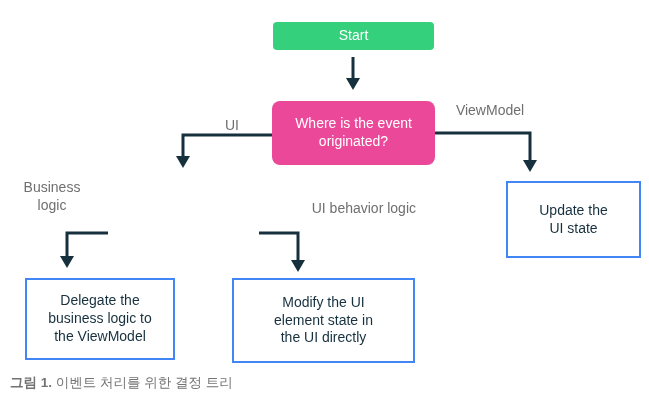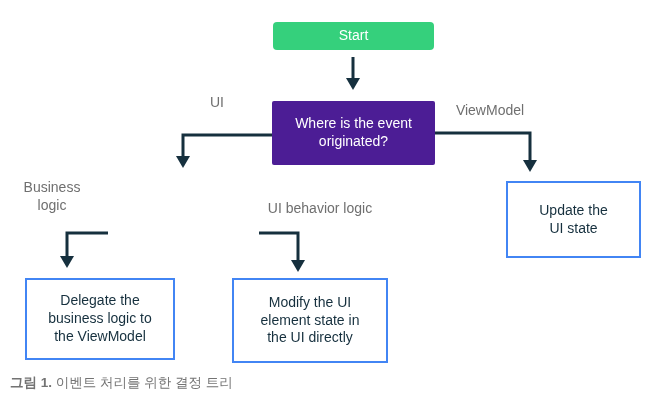--- a/index.html
+++ b/index.html
@@ -58,7 +58,7 @@
     text-align: center;
     white-space: pre-line;
   }
-  .lbl-ui          { left: 195px; top: 94px; width: 44px; }
+  .lbl-ui          { left: 195px; top: 117px; width: 44px; text-align: right; }
   .lbl-viewmodel   { left: 439px; top: 102px; width: 102px; }
   .lbl-business    { left: 10px;  top: 179px; width: 84px; }
   .lbl-ui-behavior { left: 244px; top: 200px; width: 152px; }

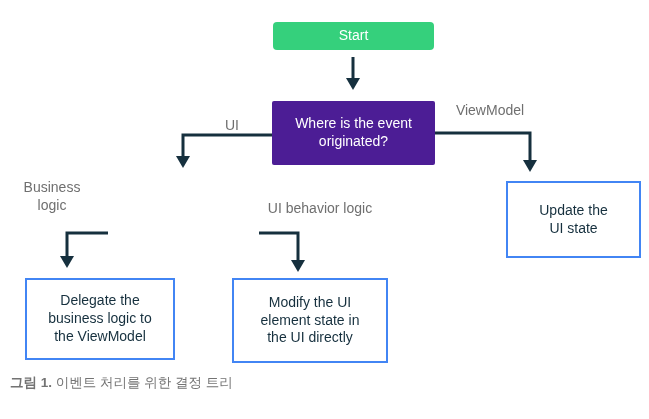--- a/index.html
+++ b/index.html
@@ -36,9 +36,9 @@
     font-size: 14px;
   }
   .node-dark {
-    background: #4c1d95;
+    background: #ec4899;
     color: #ffffff;
-    border-radius: 2px;
+    border-radius: 8px;
   }
   .node-origin   { left: 272px; top: 101px; width: 163px; height: 64px; }
   .node-requires { left: 108px; top: 177px; width: 150px; height: 70px; }

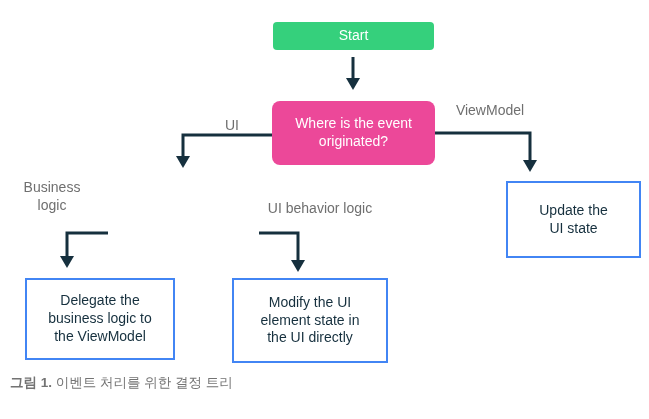--- a/index.html
+++ b/index.html
@@ -61,7 +61,7 @@
   .lbl-ui          { left: 195px; top: 117px; width: 44px; text-align: right; }
   .lbl-viewmodel   { left: 439px; top: 102px; width: 102px; }
   .lbl-business    { left: 10px;  top: 179px; width: 84px; }
-  .lbl-ui-behavior { left: 244px; top: 200px; width: 152px; }
+  .lbl-ui-behavior { left: 264px; top: 200px; width: 152px; text-align: right; }
   .caption {
     position: absolute;
     left: 10px; top: 374px;

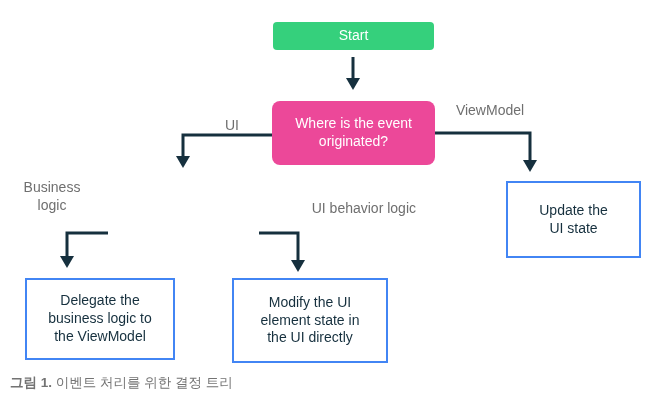--- a/index.html
+++ b/index.html
@@ -49,7 +49,7 @@
   }
   .node-update   { left: 463px; top: 181px; width: 135px; height: 77px; margin-left: 43px; }
   .node-delegate { left: 25px;  top: 278px; width: 150px; height: 82px; }
-  .node-modify   { left: 232px; top: 278px; width: 156px; height: 85px; }
+  .node-modify   { left: 232px; top: 278px; width: 183px; height: 85px; }
   .edge-label {
     position: absolute;
     color: #6f6f6f;

